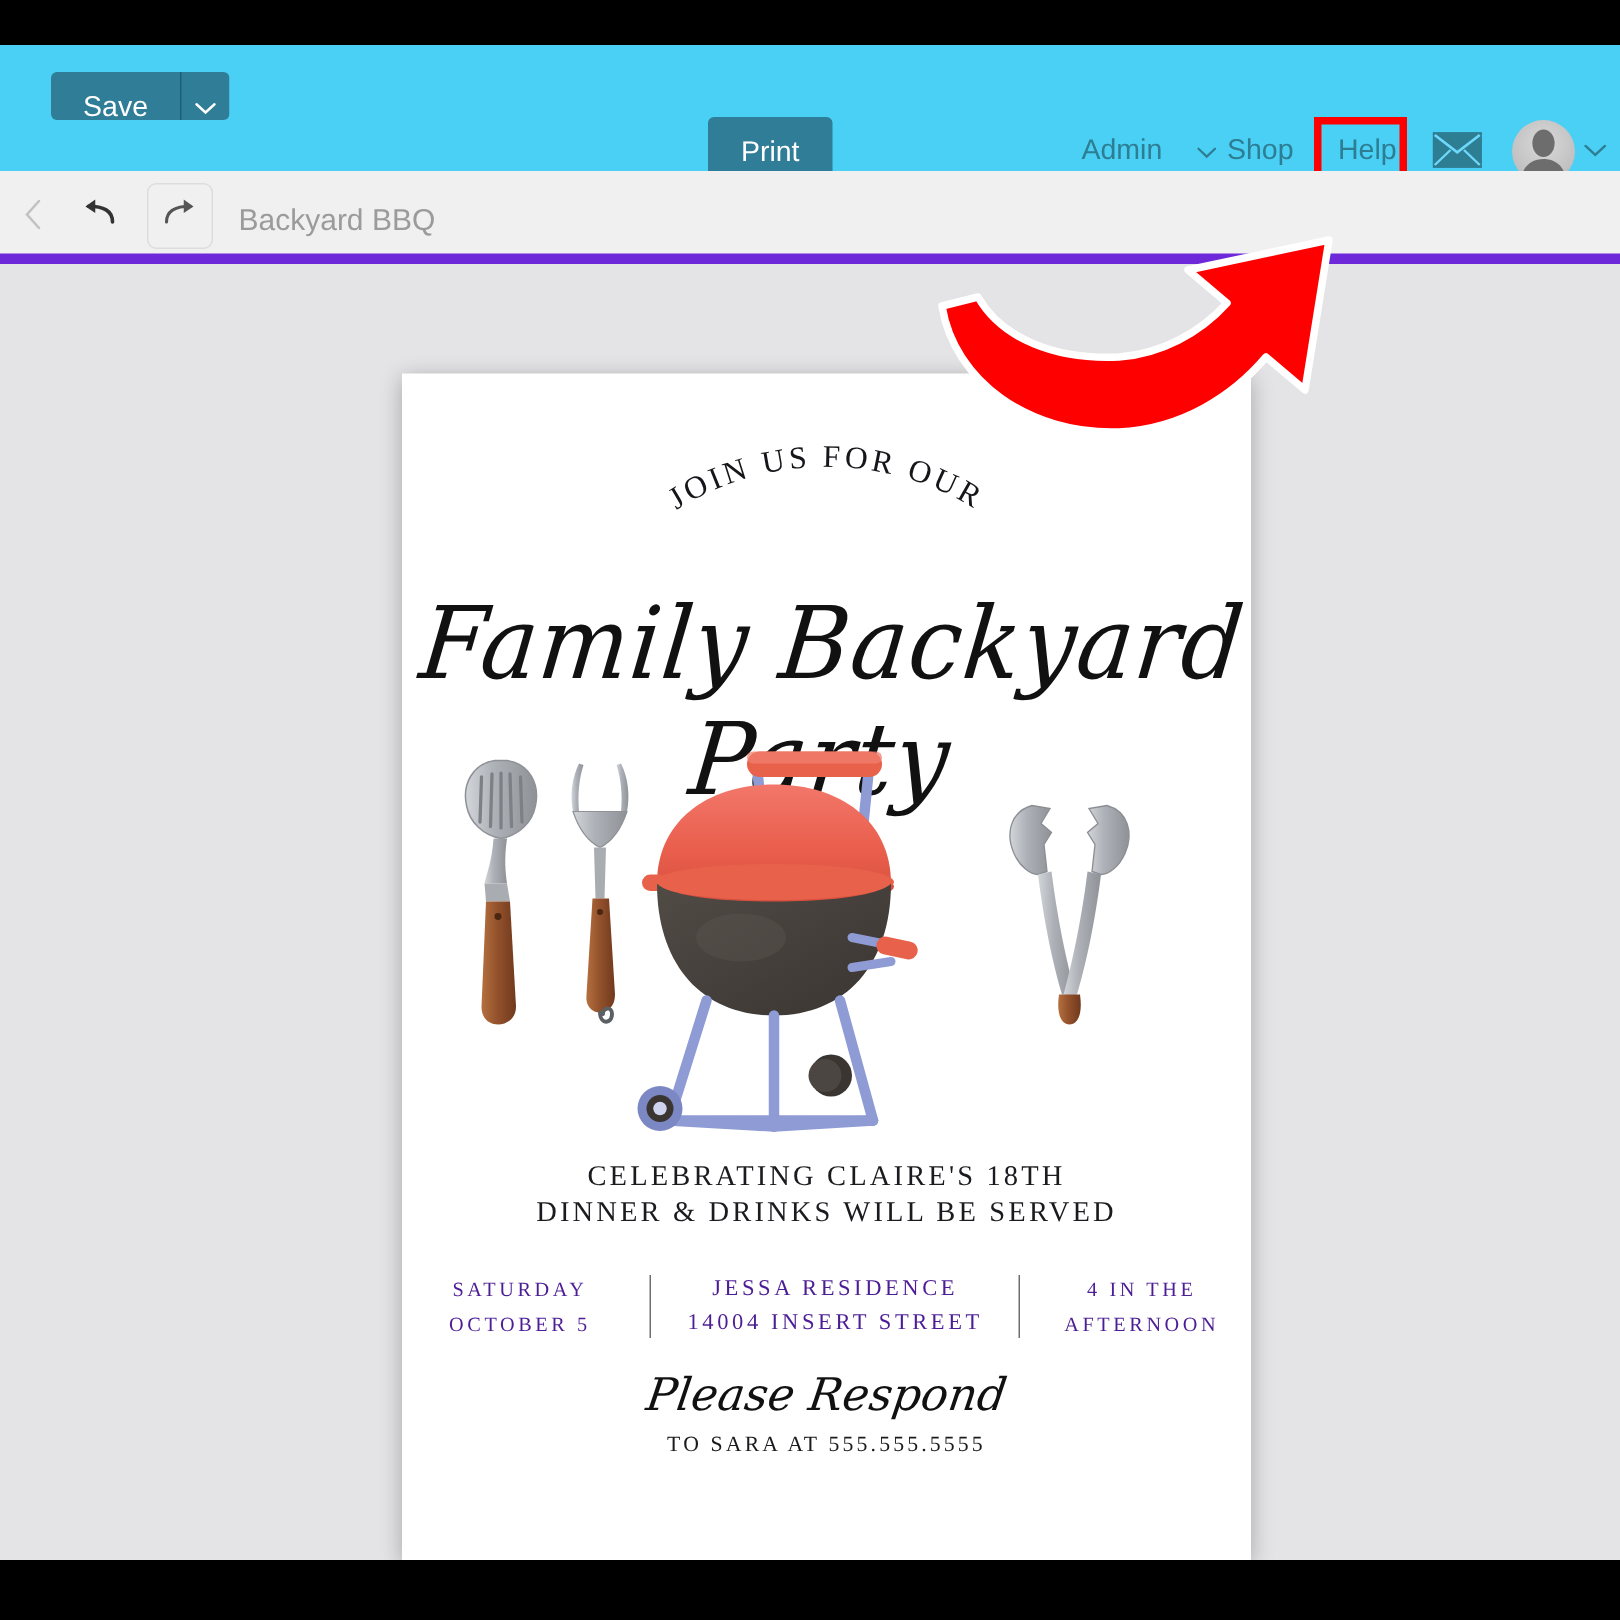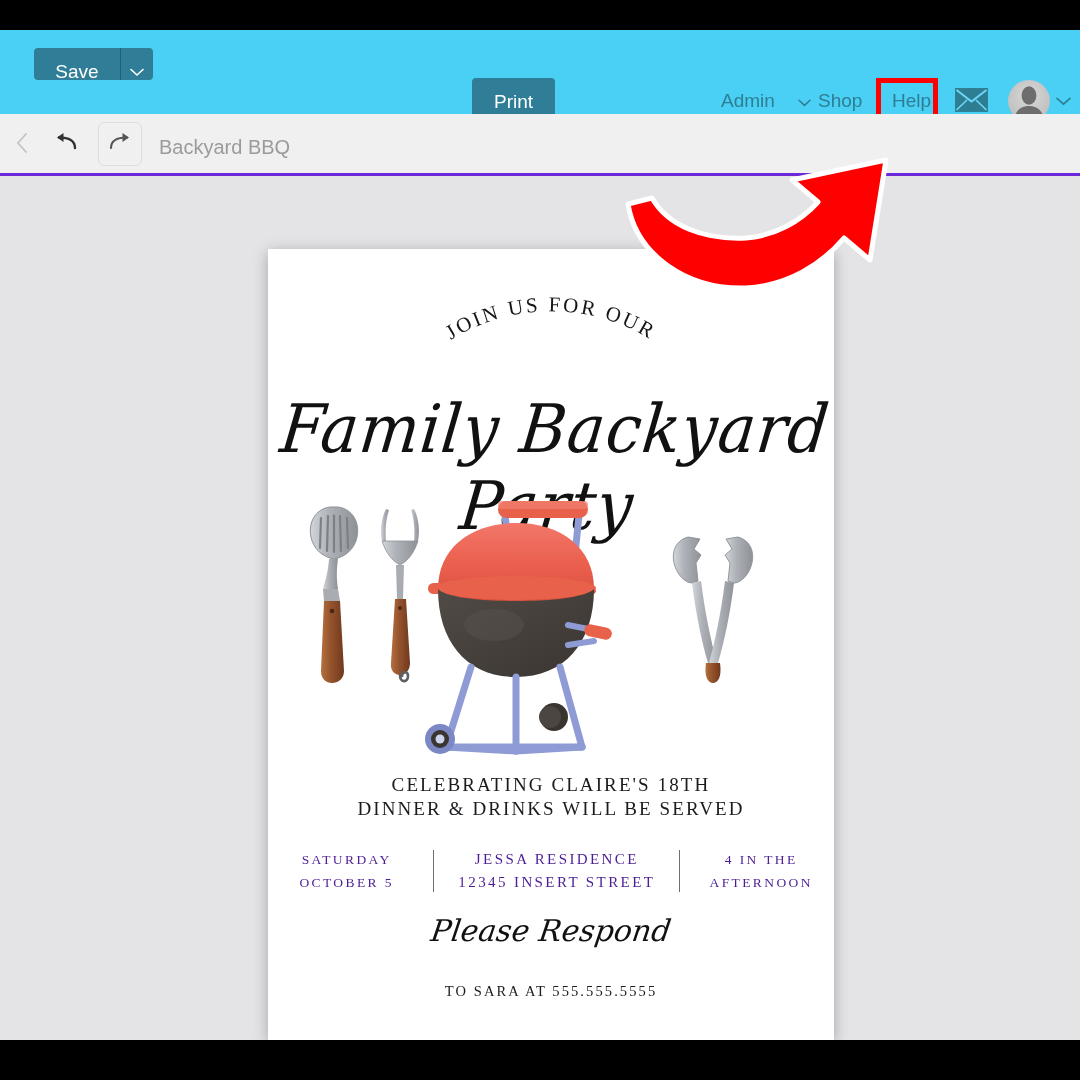--- a/index.html
+++ b/index.html
@@ -47,7 +47,7 @@
 
   
   .toolbar { position:absolute; left:0; top:84px; width:1080px; height:62px; background:#F0F0F0;
-             border-bottom:3px solid #6d28d9; }
+             border-bottom:7px solid #6d28d9; }
   .tb-back { position:absolute; left:8px; top:16px; width:28px; height:30px; display:flex;
              align-items:center; justify-content:center; cursor:pointer; }
   .tb-undo { position:absolute; left:50px; top:14px; width:32px; height:32px; display:flex;

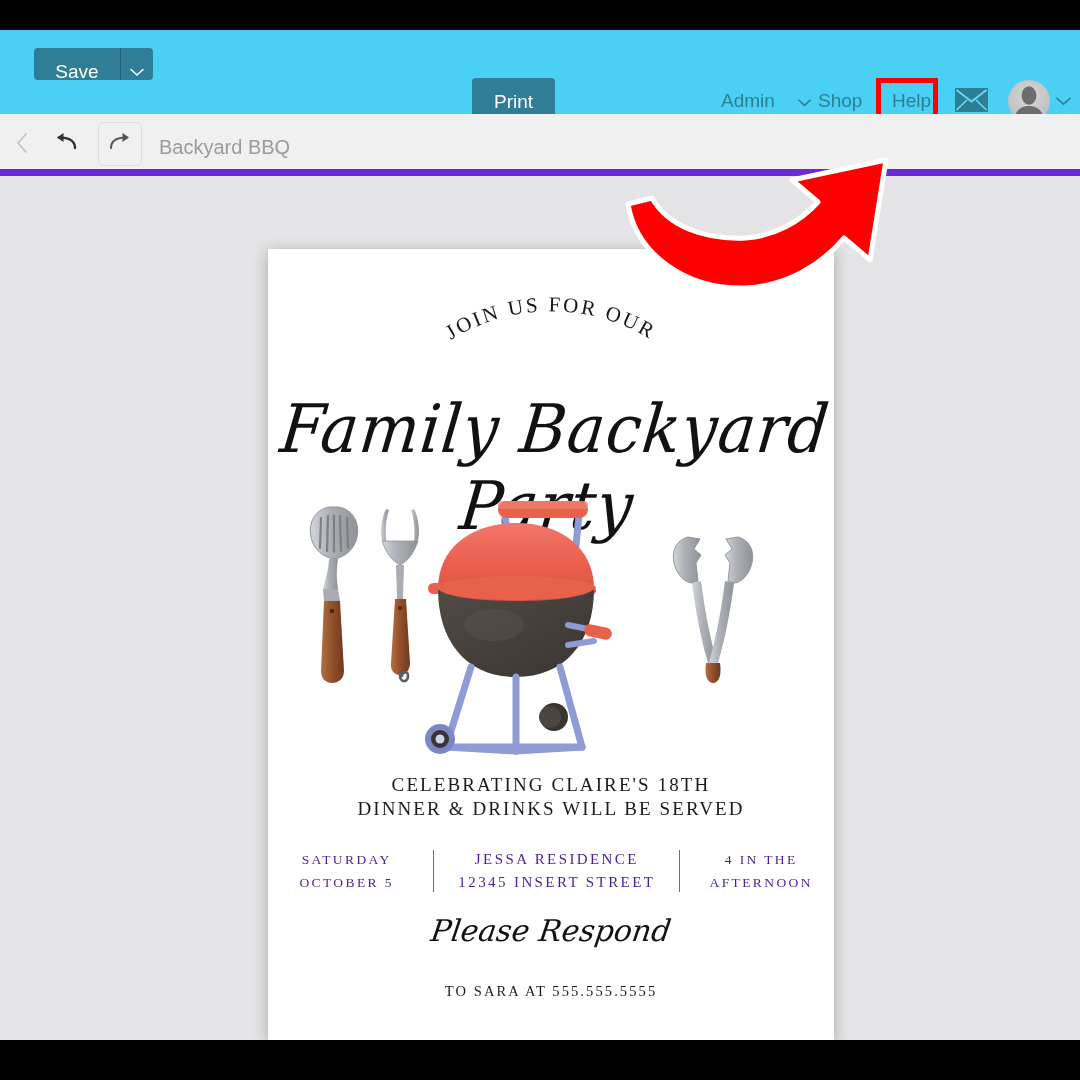--- a/index.html
+++ b/index.html
@@ -321,7 +321,7 @@
         <div class="vdiv"></div>
         <div class="info-col mid">
           <div>JESSA RESIDENCE</div>
-          <div>12345 INSERT STREET</div>
+          <div>14004 INSERT STREET</div>
         </div>
         <div class="vdiv"></div>
         <div class="info-col right">

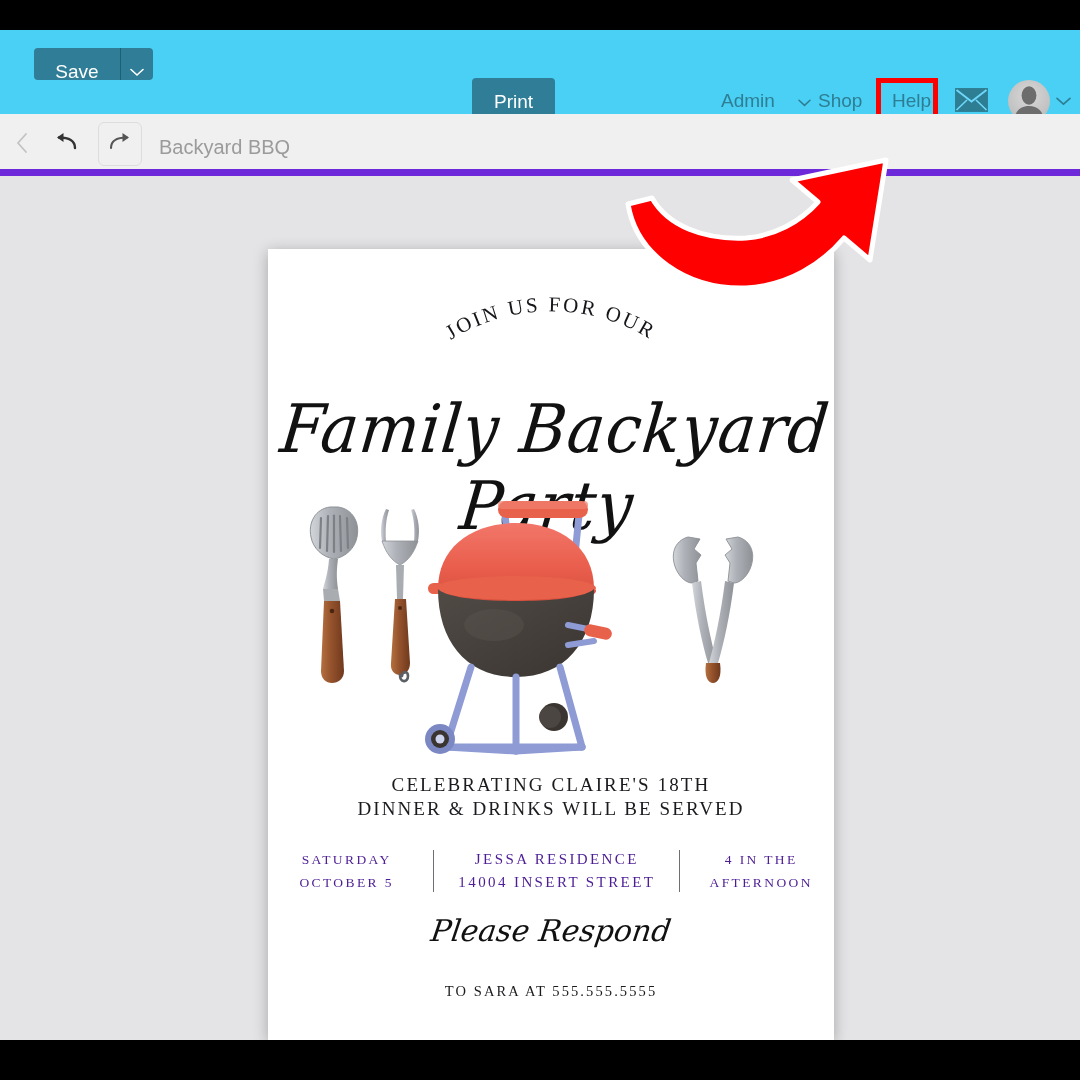--- a/index.html
+++ b/index.html
@@ -93,7 +93,7 @@
                  transform:skewX(-8deg); }
   .rsvp-line { position:absolute; left:0; top:706px; width:566px; text-align:center;
                font-family:"Liberation Serif", serif; font-size:14.5px; letter-spacing:2.1px;
-               color:#1b1b1f;margin-top:28px; }
+               color:#1b1b1f; }
 
   
   .annot-arrow { position:absolute; left:612px; top:78px; width:300px; height:190px;

